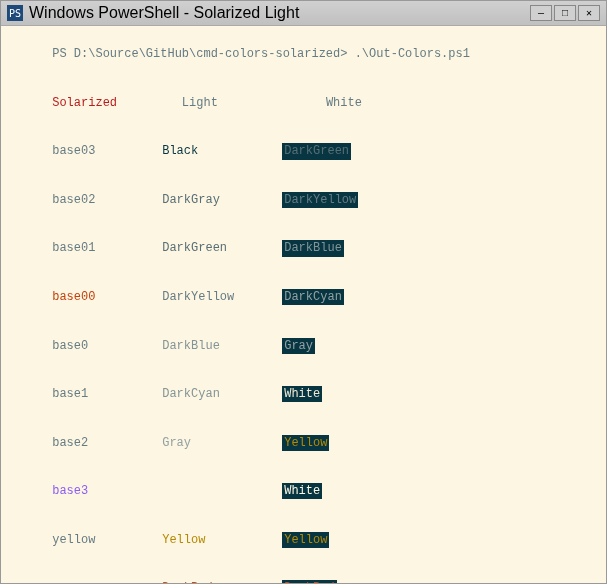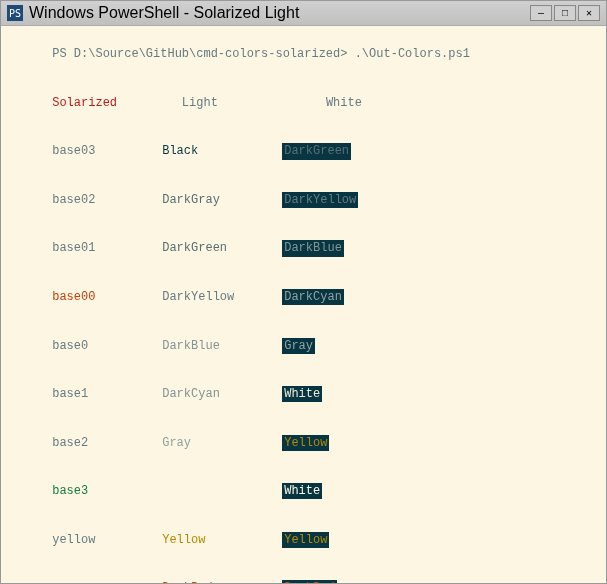--- a/index.html
+++ b/index.html
@@ -136,7 +136,7 @@
       <span style="color:#657b83;display:inline-block;width:110px">base2</span><span class="c-gray" style="display:inline-block;width:120px">Gray</span><span style="display:inline-block;background:#073642;padding:0 2px"><span class="cd-yellow">Yellow</span></span>
     </div>
     <div class="line">
-      <span style="color:#15803d;display:inline-block;width:110px">base3</span><span style="color:#fdf6e3;display:inline-block;width:120px">White</span><span style="display:inline-block;background:#073642;padding:0 2px"><span style="color:#fdf6e3">White</span></span>
+      <span style="color:#8b5cf6;display:inline-block;width:110px">base3</span><span style="color:#fdf6e3;display:inline-block;width:120px">White</span><span style="display:inline-block;background:#073642;padding:0 2px"><span style="color:#fdf6e3">White</span></span>
     </div>
     <div class="line">
       <span style="color:#657b83;display:inline-block;width:110px">yellow</span><span class="c-yellow" style="display:inline-block;width:120px">Yellow</span><span style="display:inline-block;background:#073642;padding:0 2px"><span class="cd-yellow">Yellow</span></span>

